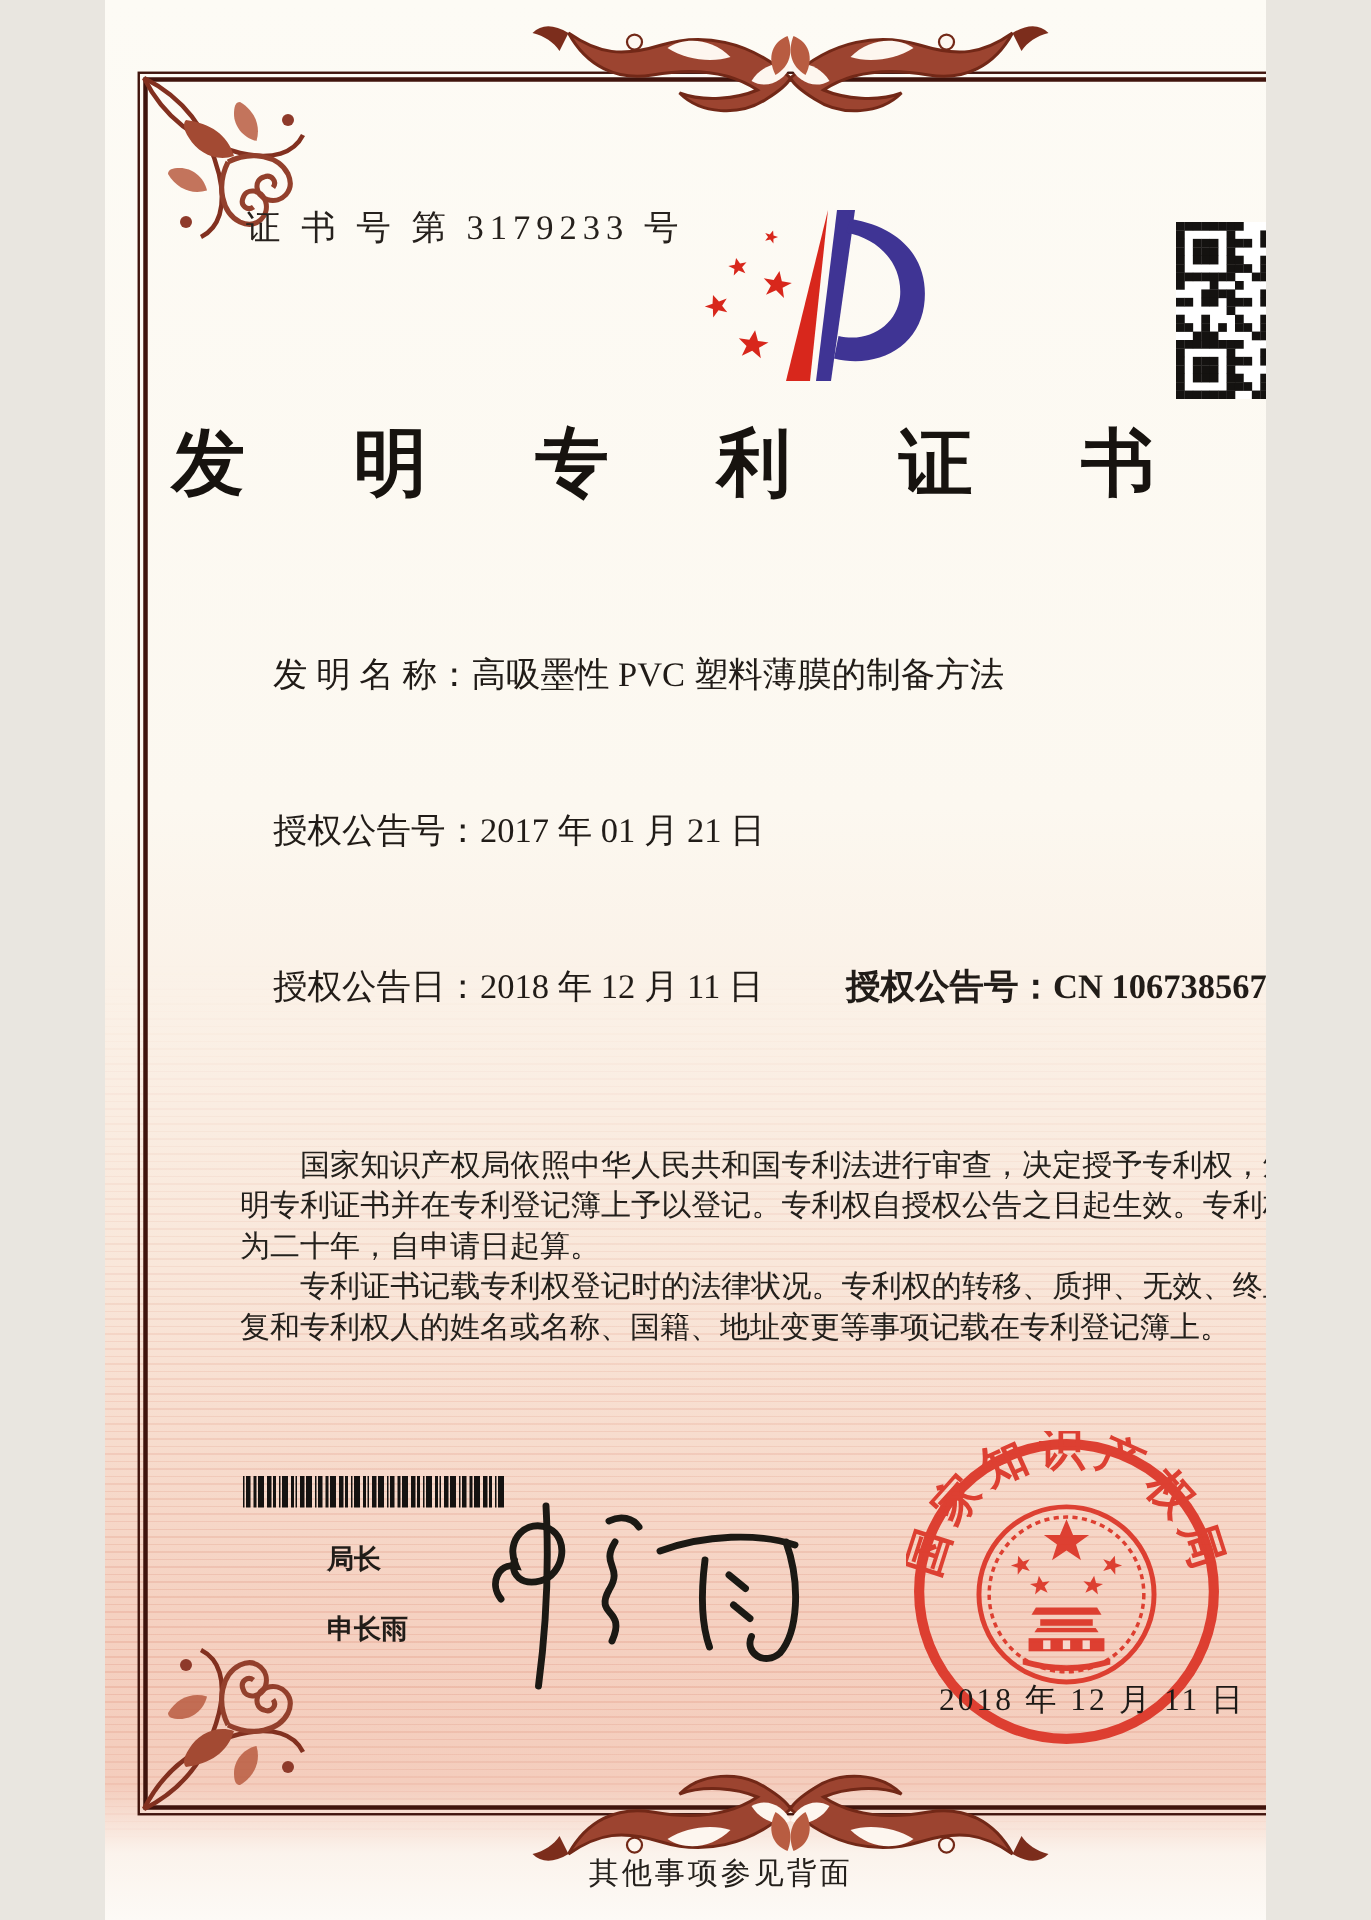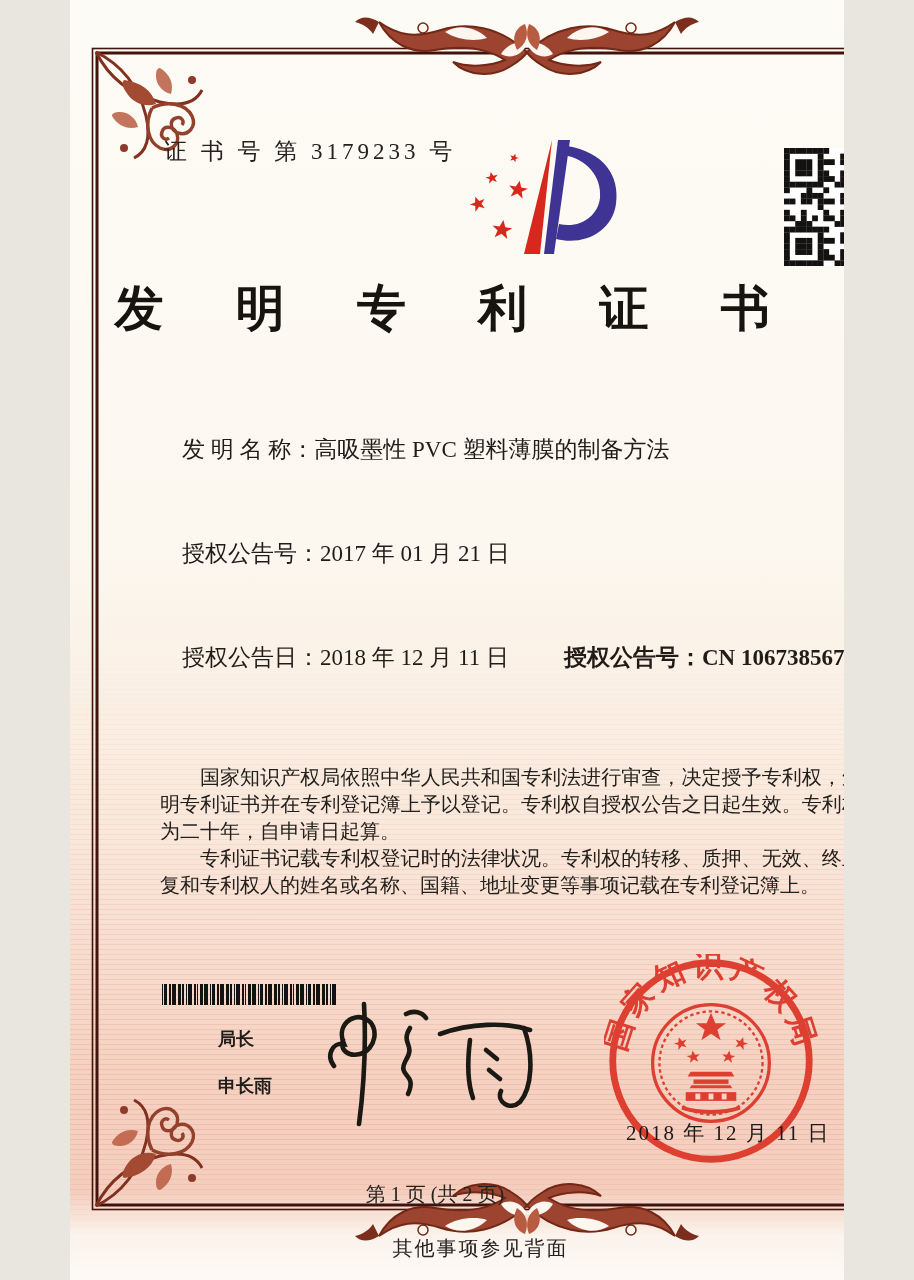--- a/index.html
+++ b/index.html
@@ -448,7 +448,6 @@
 
   <div class="seal-date">2018 年 12 月 11 日</div>
 
-  <div class="page-info">第 1 页 (共 2 页)</div>
   <div class="back-note">其他事项参见背面</div>
 
 </div>

